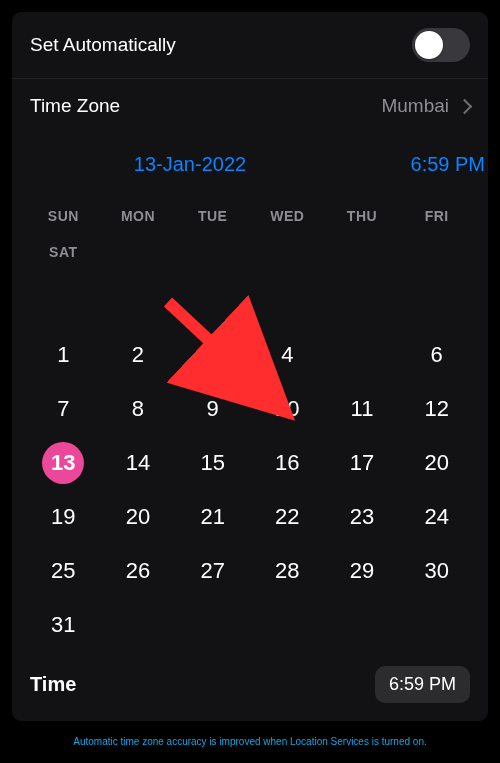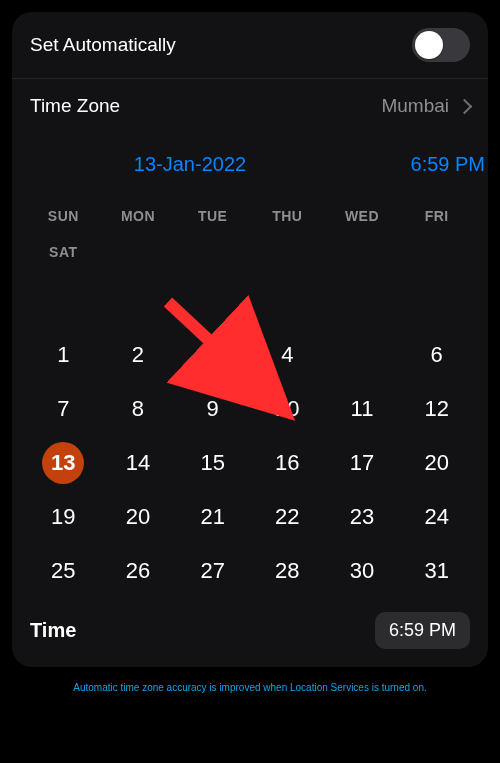--- a/index.html
+++ b/index.html
@@ -14,7 +14,7 @@
     }
     .card {
       background: #121214;
-      border-radius: 20px;
+      border-radius: 9px;
       padding: 0;
       overflow: hidden;
     }

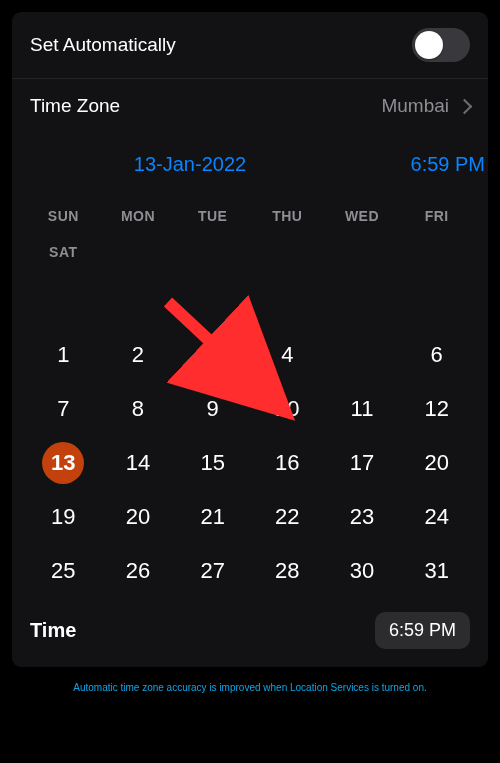--- a/index.html
+++ b/index.html
@@ -114,8 +114,8 @@
         <div class="dow">SUN</div>
         <div class="dow">MON</div>
         <div class="dow">TUE</div>
+        <div class="dow">WED</div>
         <div class="dow">THU</div>
-        <div class="dow">WED</div>
         <div class="dow">FRI</div>
         <div class="dow">SAT</div>
       </div>

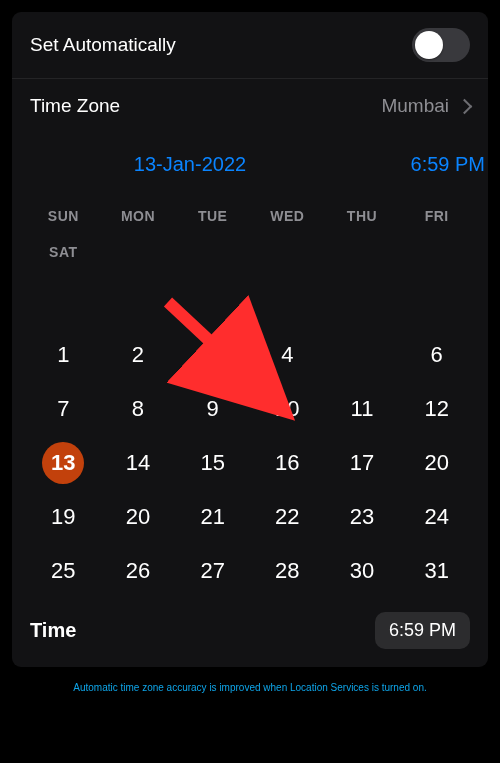--- a/index.html
+++ b/index.html
@@ -56,7 +56,7 @@
       font-size: 22px; font-weight: 400; color:#fff; position: relative;
     }
     .daycell .d { width:42px; height:42px; display:flex; align-items:center; justify-content:center; border-radius:50%; }
-    .selected .d { background:#c2410c; color:#fff; font-weight: 600; }
+    .selected .d { background:#ec4899; color:#fff; font-weight: 600; }
 
     .time-row { padding: 10px 18px 18px; display:flex; align-items:center; justify-content:space-between; }
     .time-row .row-label { font-weight:700; font-size: 20px; }

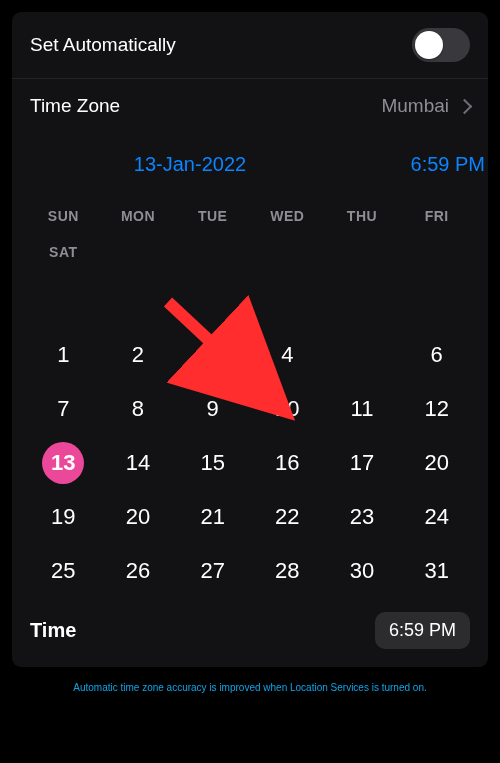--- a/index.html
+++ b/index.html
@@ -211,6 +211,9 @@
           <div class="d">28</div>
         </div>
         <div class="daycell">
+          <div class="d">29</div>
+        </div>
+        <div class="daycell">
           <div class="d">30</div>
         </div>
         <div class="daycell">

